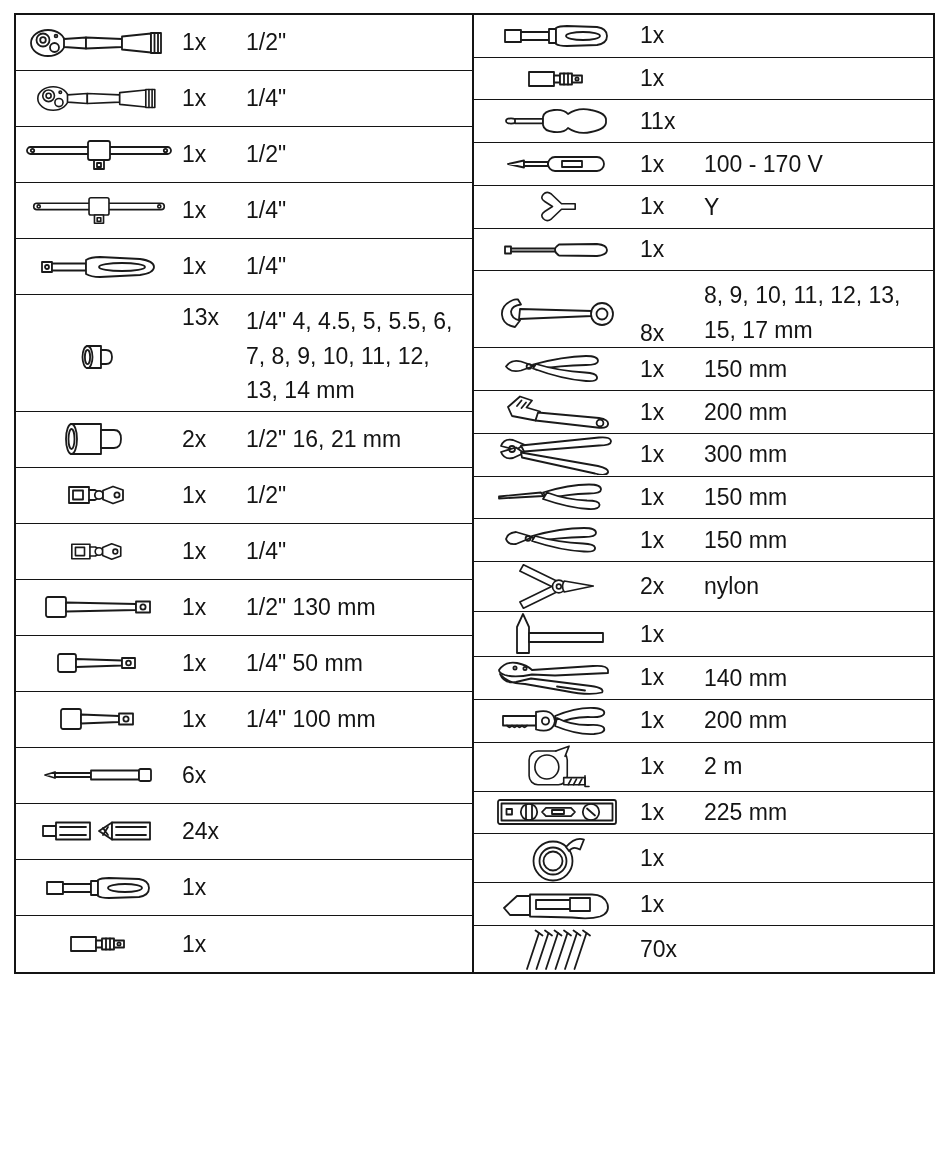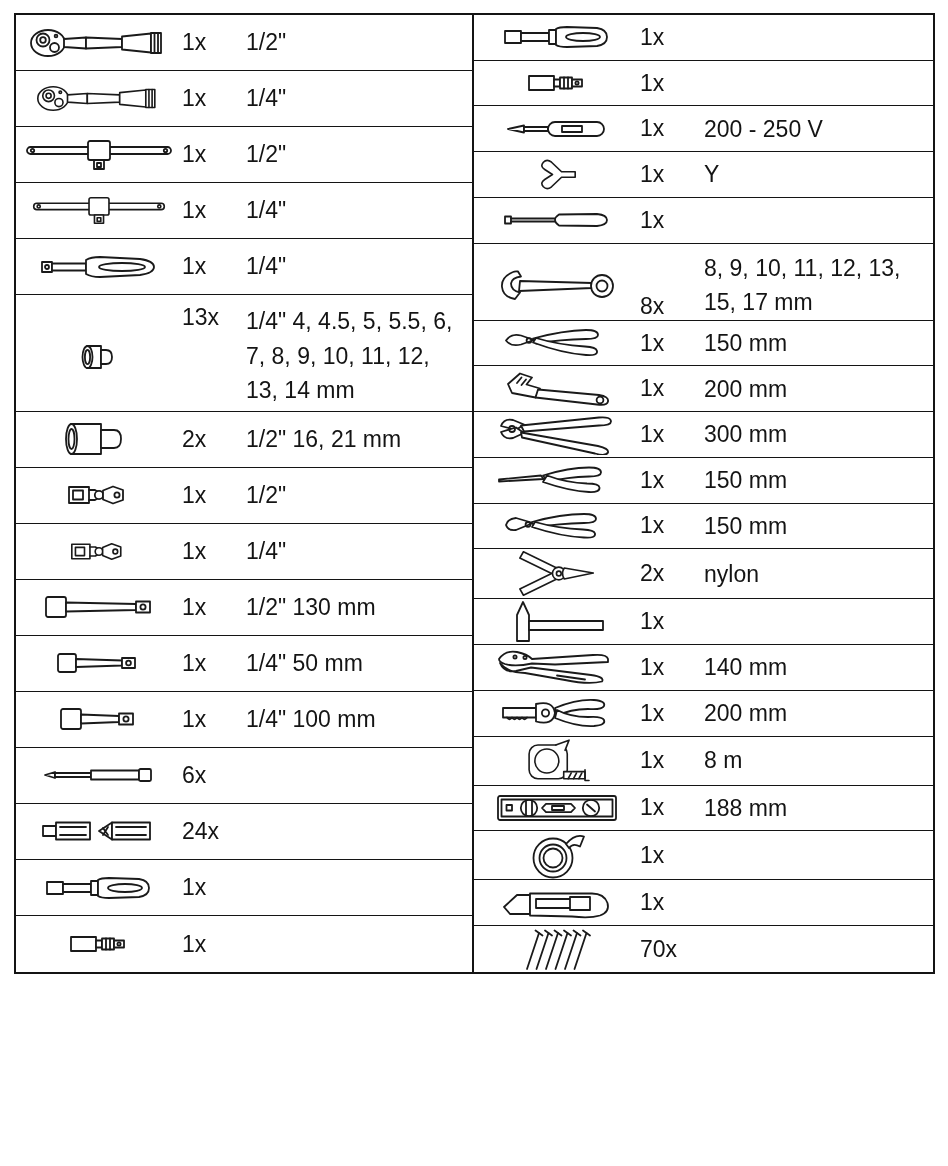--- a/index.html
+++ b/index.html
@@ -415,6 +415,15 @@
         </div>
       <div class="row">
           <span class="ci">
+            <svg class="t" width="106" height="34">
+              <use href="#sym-ergodriver"></use>
+            </svg>
+          </span>
+          <span class="q">11x</span>
+          <span class="d"></span>
+        </div>
+      <div class="row">
+          <span class="ci">
             <svg class="t" width="102" height="22">
               <use href="#sym-tester"></use>
             </svg>

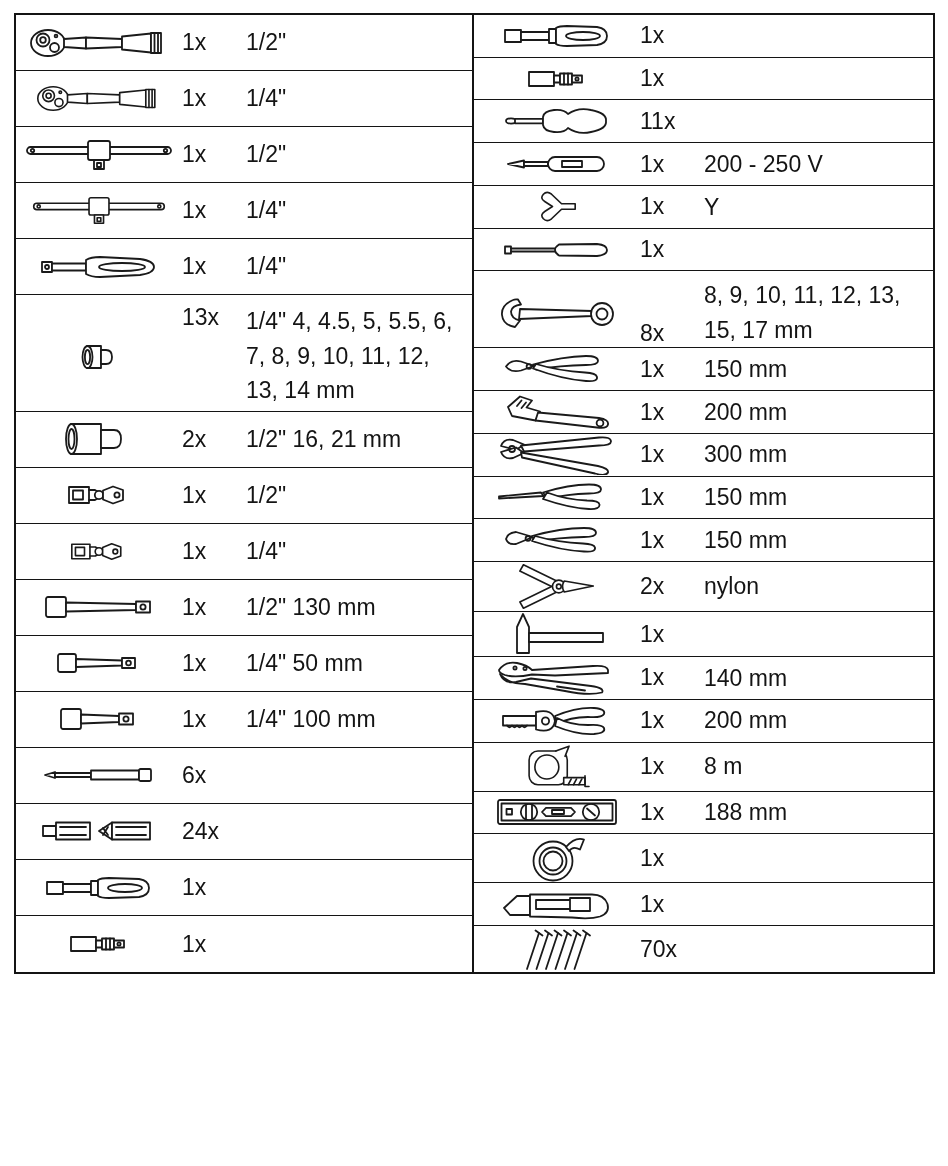--- a/index.html
+++ b/index.html
@@ -429,7 +429,7 @@
             </svg>
           </span>
           <span class="q">1x</span>
-          <span class="d">200 - 250 V</span>
+          <span class="d">100 - 170 V</span>
         </div>
       <div class="row">
           <span class="ci">

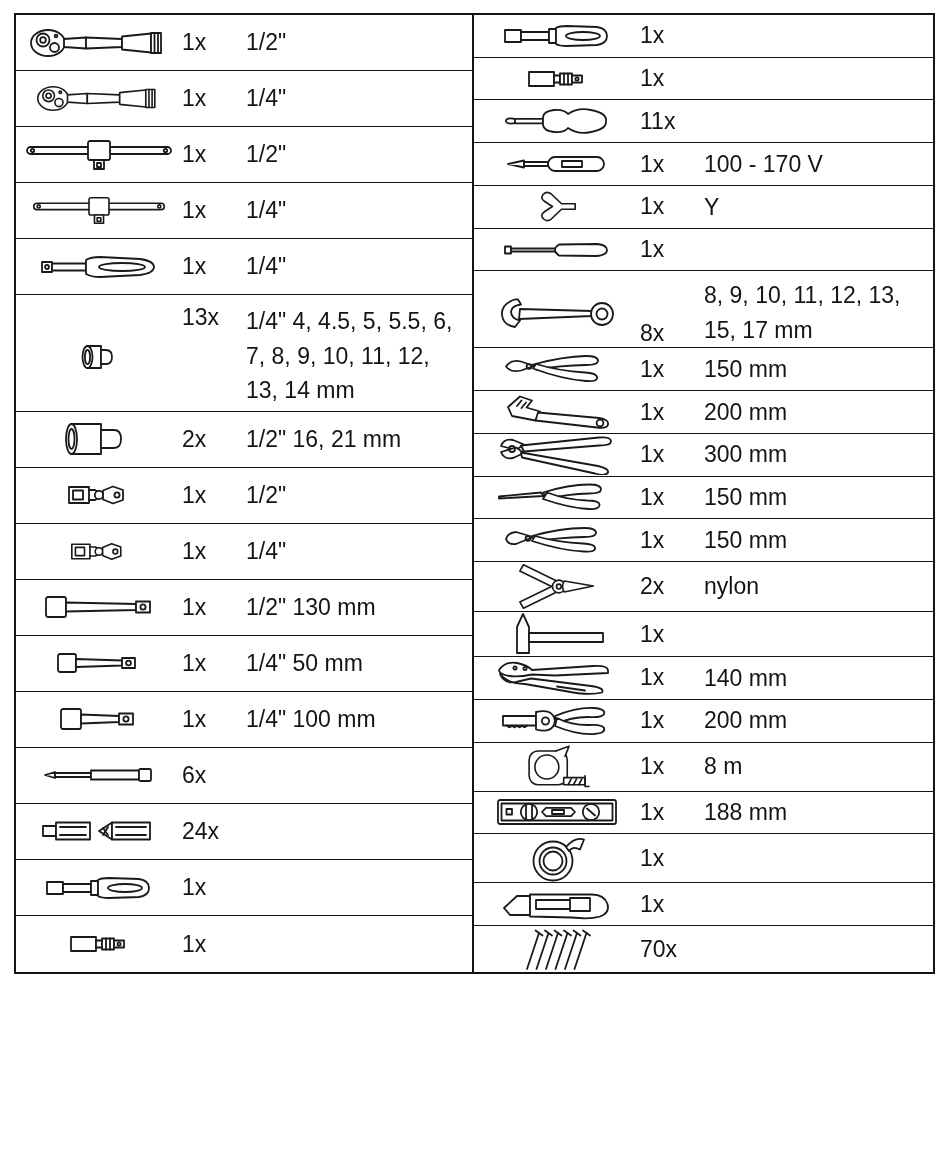--- a/index.html
+++ b/index.html
@@ -545,7 +545,7 @@
             </svg>
           </span>
           <span class="q">1x</span>
-          <span class="d">8 m</span>
+          <span class="d">2 m</span>
         </div>
       <div class="row">
           <span class="ci">

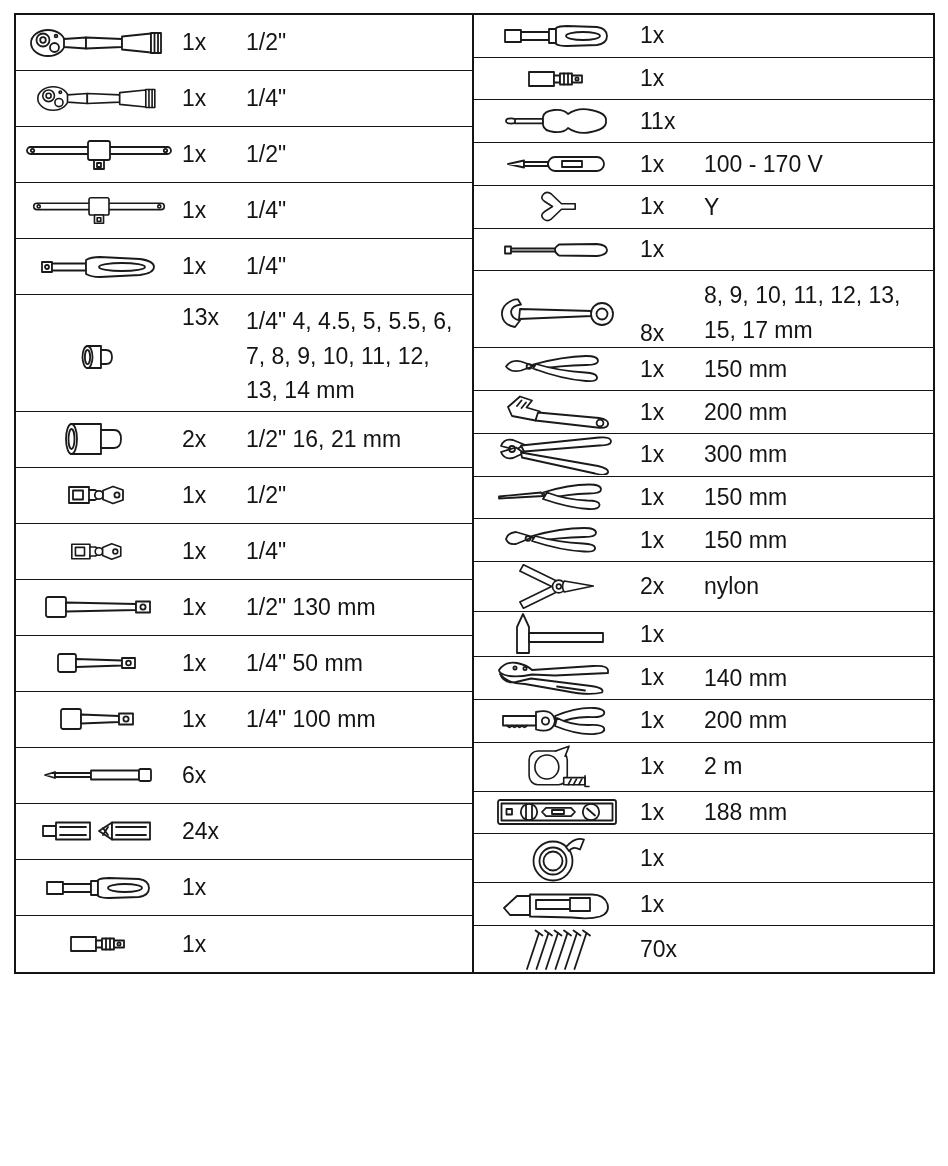--- a/index.html
+++ b/index.html
@@ -554,7 +554,7 @@
             </svg>
           </span>
           <span class="q">1x</span>
-          <span class="d">188 mm</span>
+          <span class="d">225 mm</span>
         </div>
       <div class="row">
           <span class="ci">

